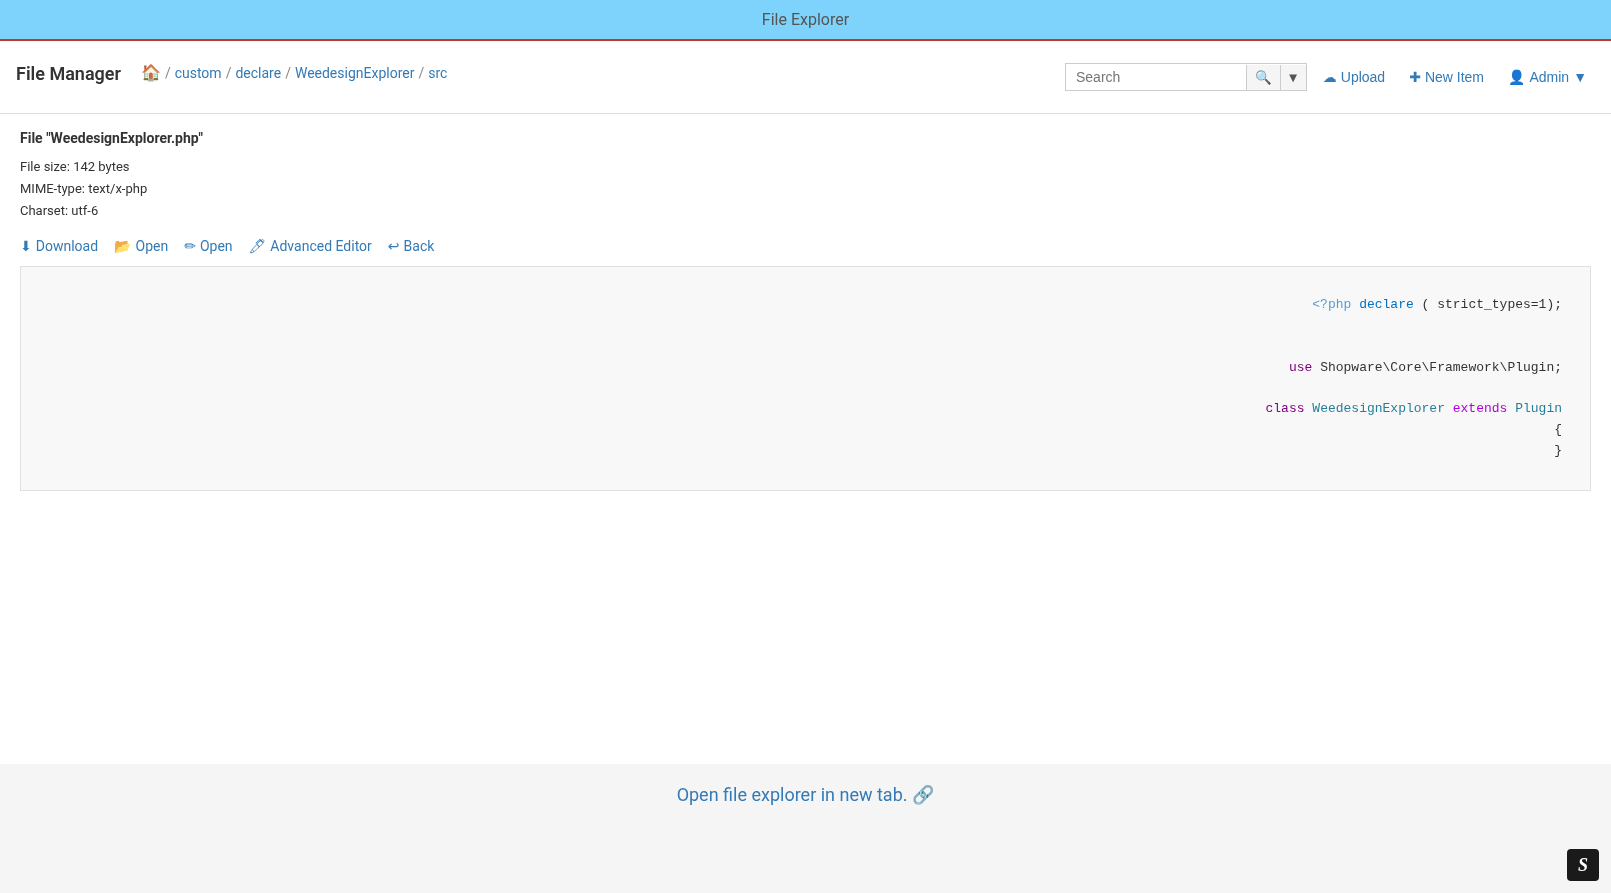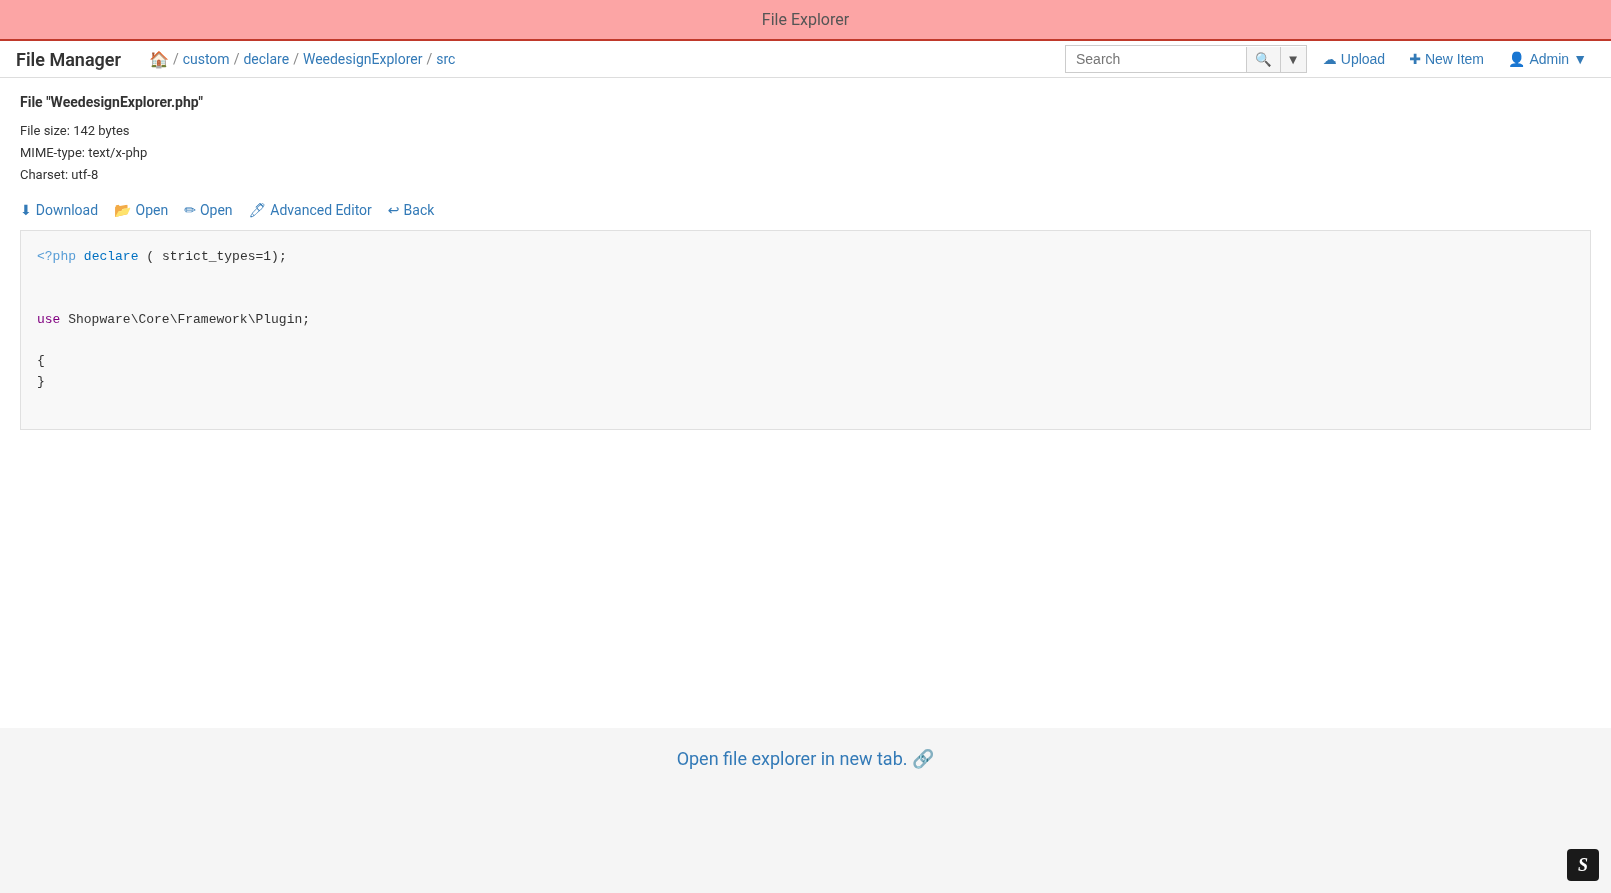--- a/index.html
+++ b/index.html
@@ -7,7 +7,7 @@
 
     
     .top-bar {
-      background: #fca5a5;
+      background: #7dd3fc;
       border-bottom: 2px solid #c0392b;
       text-align: center;
       padding: 10px 0;

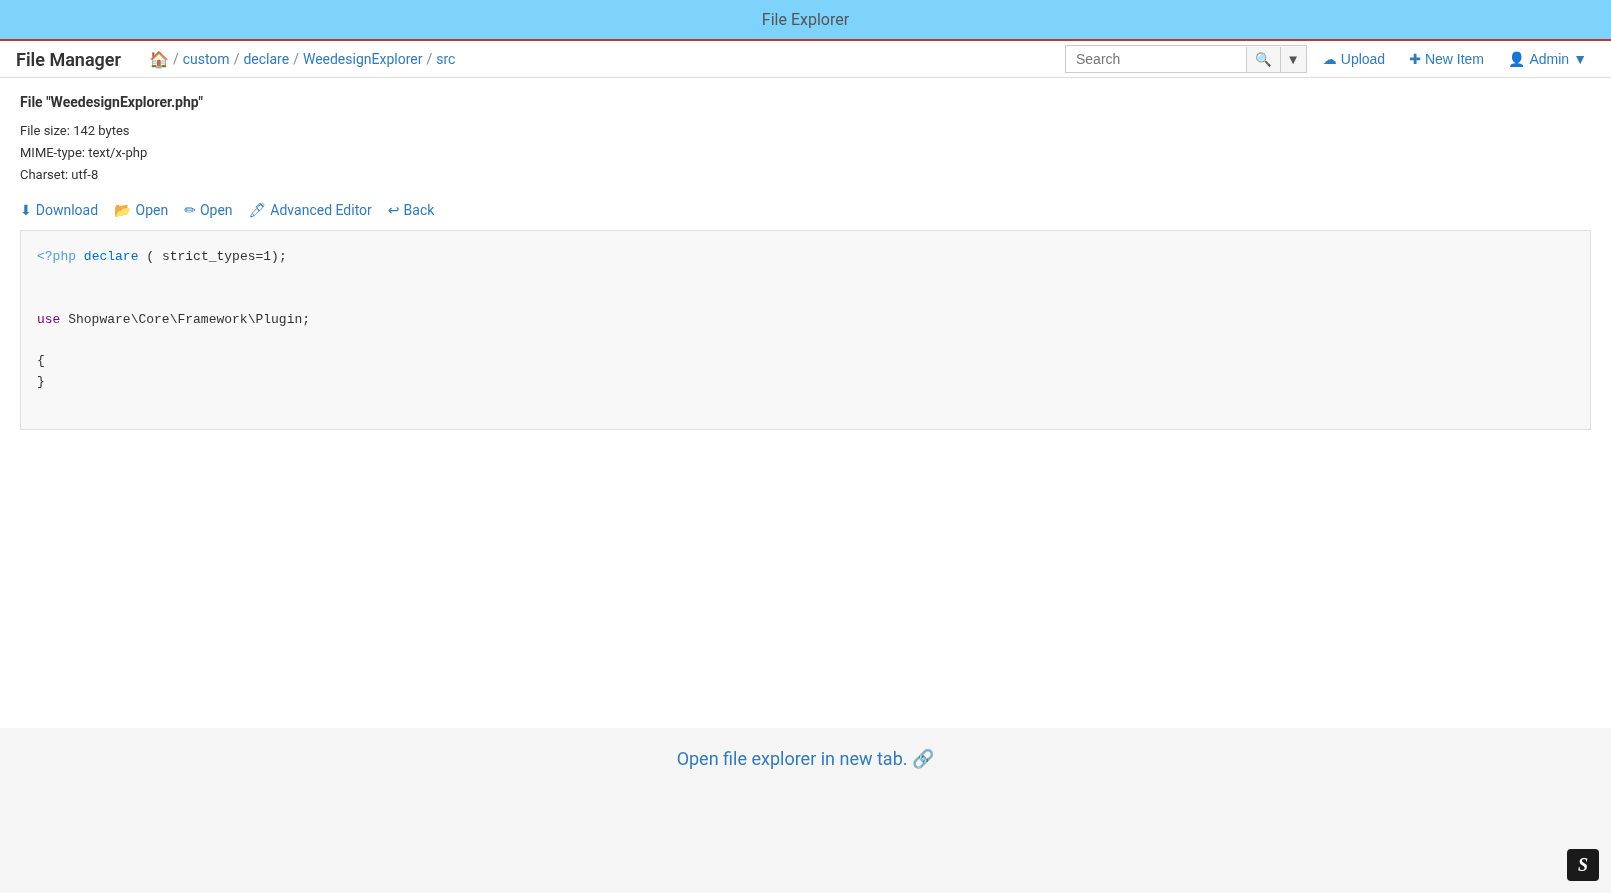--- a/index.html
+++ b/index.html
@@ -21,9 +21,9 @@
       background: #fff;
       border-bottom: 1px solid #ddd;
       display: flex;
-      align-items: center;
-      padding: 4px 16px;
-      gap: 20px;
+      align-items: flex-start;
+      padding: 22px 16px;
+      gap: 12px;
     }
     .navbar-brand {
       font-size: 18px;

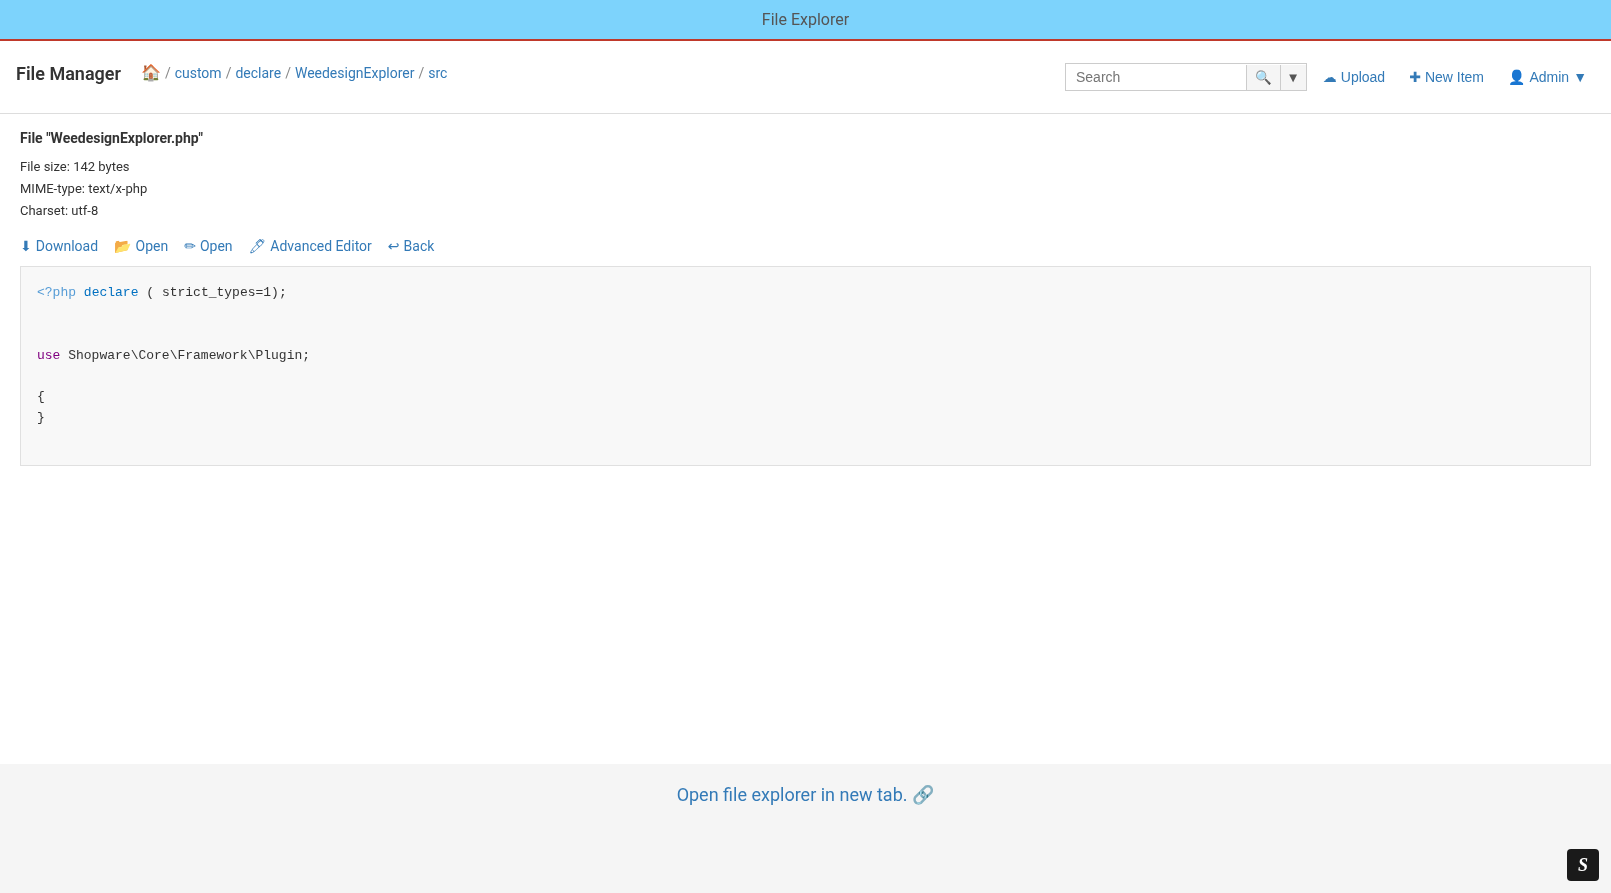--- a/index.html
+++ b/index.html
@@ -235,7 +235,7 @@
       </div>
       <div>
         <span>Charset:</span>
-        <span>utf-8</span>
+        <span>utf-6</span>
       </div>
     </div>
   </div>

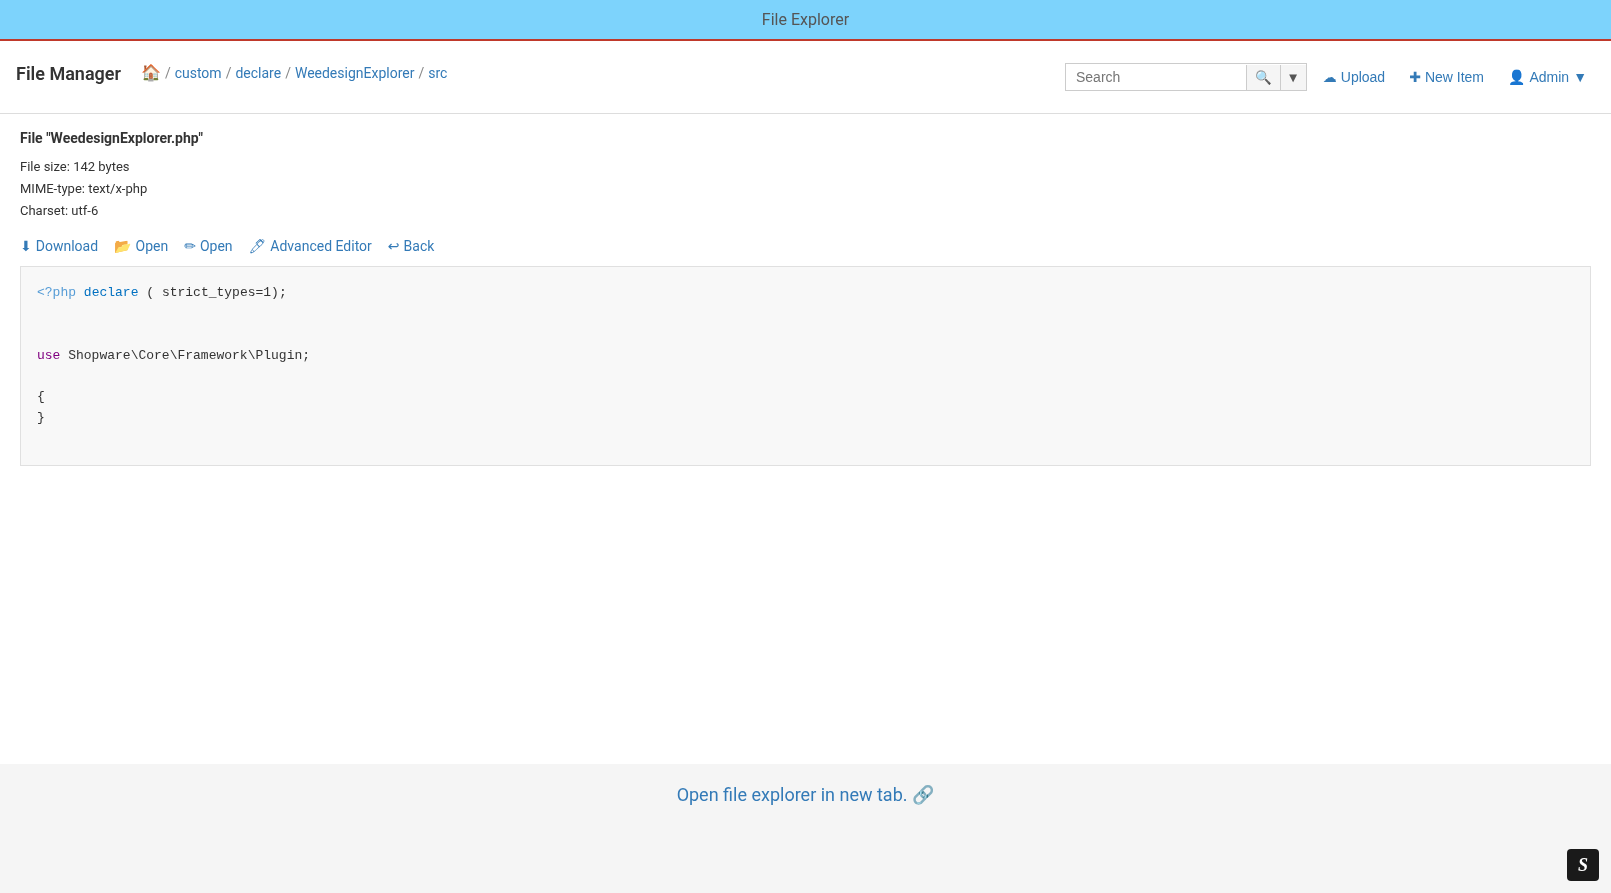--- a/index.html
+++ b/index.html
@@ -135,11 +135,12 @@
     .code-block {
       background: #f8f8f8;
       border: 1px solid #e0e0e0;
-      padding: 16px;
+      padding: 28px;
       font-family: "Courier New", Courier, monospace;
       font-size: 13px;
       line-height: 1.6;
       min-height: 200px;
+      text-align: right;
     }
     .code-php-tag { color: #569CD6; }
     .code-namespace { color: #0070C1; }

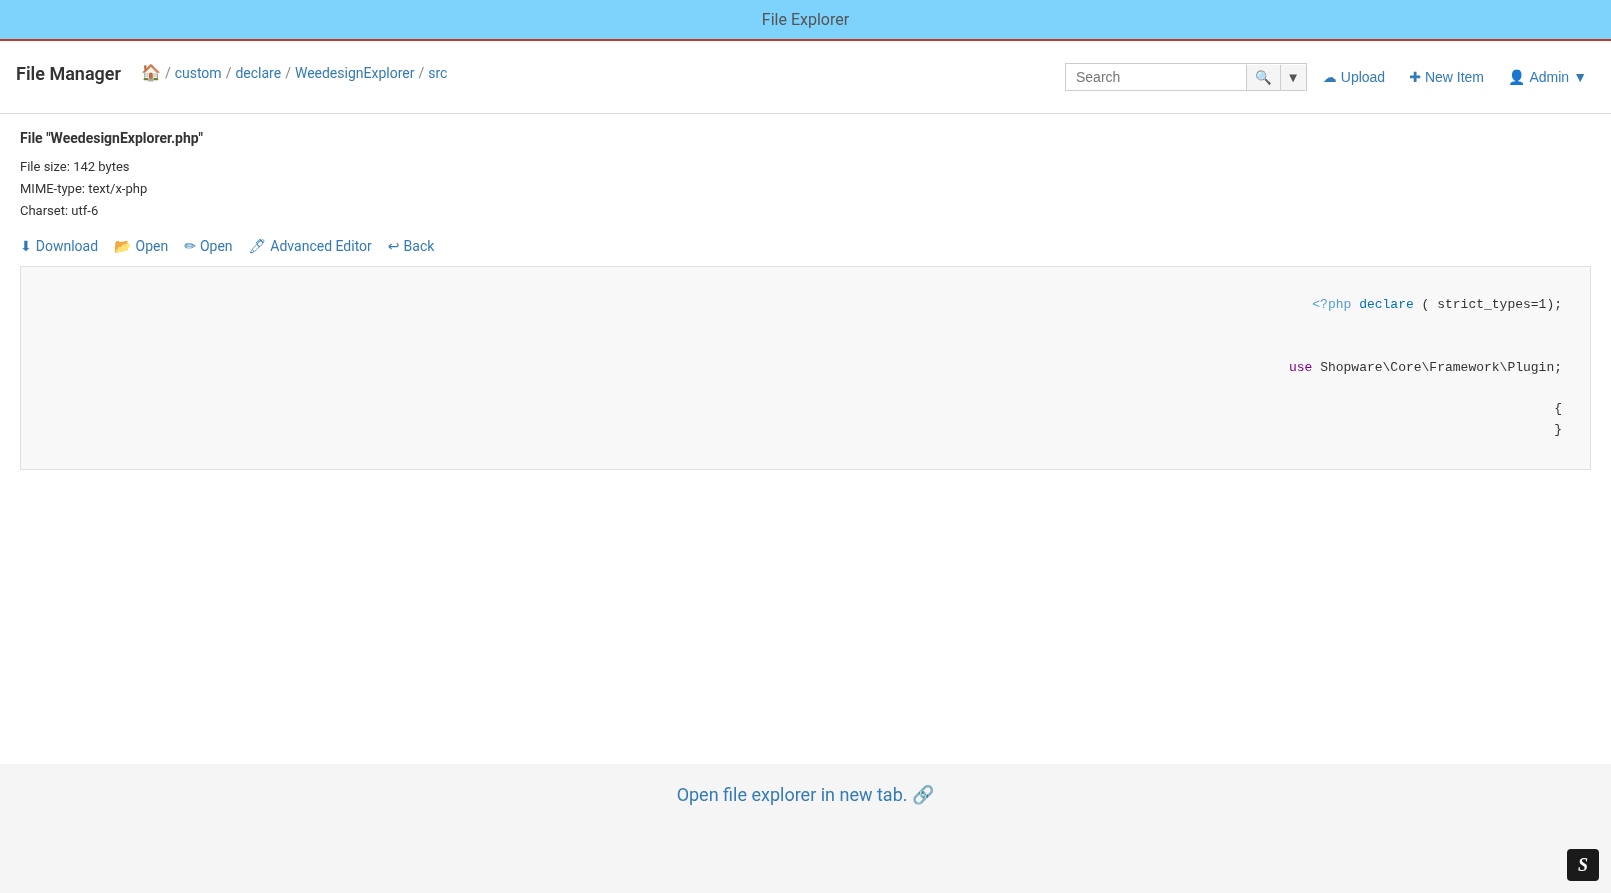--- a/index.html
+++ b/index.html
@@ -280,6 +280,15 @@
     </div>
     <div>&nbsp;</div>
     <div>
+      <span class="code-purple">class</span>
+      <span class="code-plain"> </span>
+      <span class="code-class-name">WeedesignExplorer</span>
+      <span class="code-plain"> </span>
+      <span class="code-extends">extends</span>
+      <span class="code-plain"> </span>
+      <span class="code-class-name">Plugin</span>
+    </div>
+    <div>
       <span class="code-plain">{</span>
     </div>
     <div>

